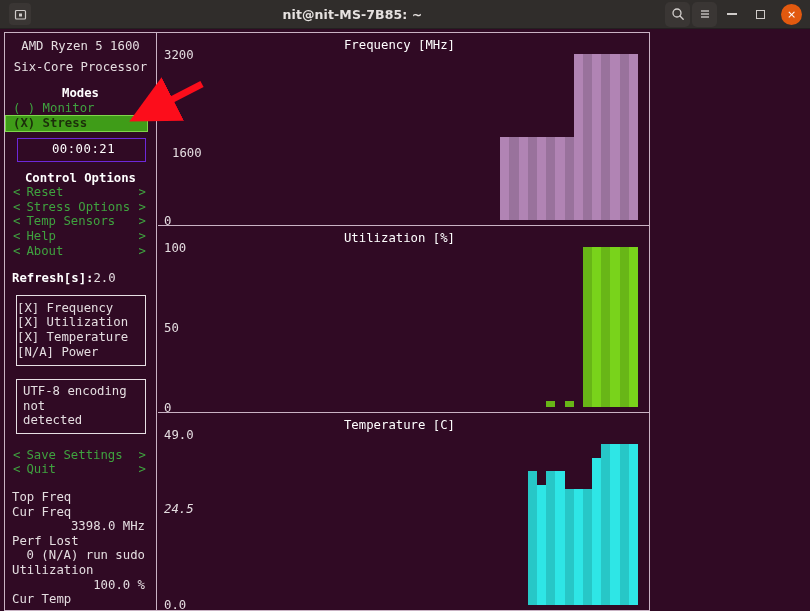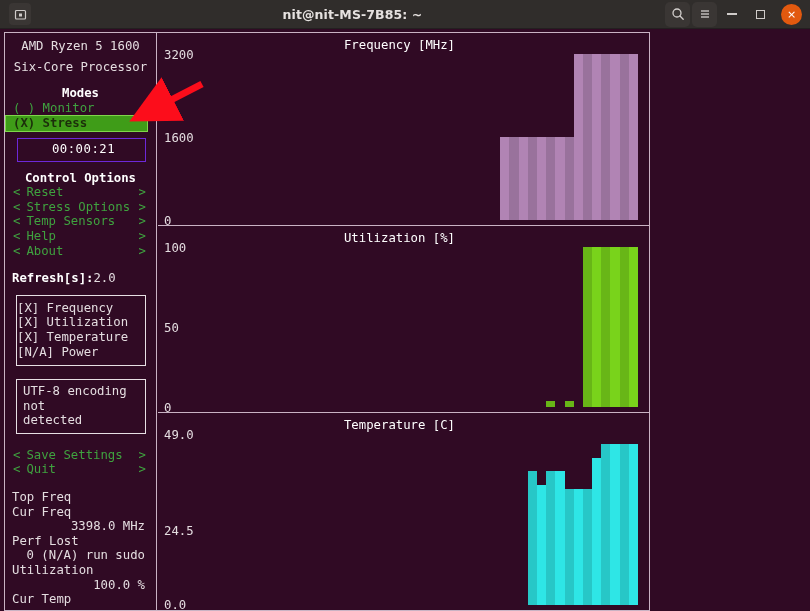--- a/index.html
+++ b/index.html
@@ -256,7 +256,7 @@
       <div class="chart-title">Frequency [MHz]</div>
       <div class="plot">
             <div class="ytick" style="top: 16px;">3200</div>
-            <div class="ytick" style="top: 99px;">1600</div>
+            <div class="ytick" style="top: 114px; margin-left: 8px;">1600</div>
             <div class="ytick" style="top: 182px;">0</div>
             <div class="bars" style="height: 166px; bottom: 5px;">
               <div class="bar" style="width: 9.2px; height: 83px; background: rgb(177, 132, 180); box-shadow: transparent 0px 0px 0px 99px inset;"></div>

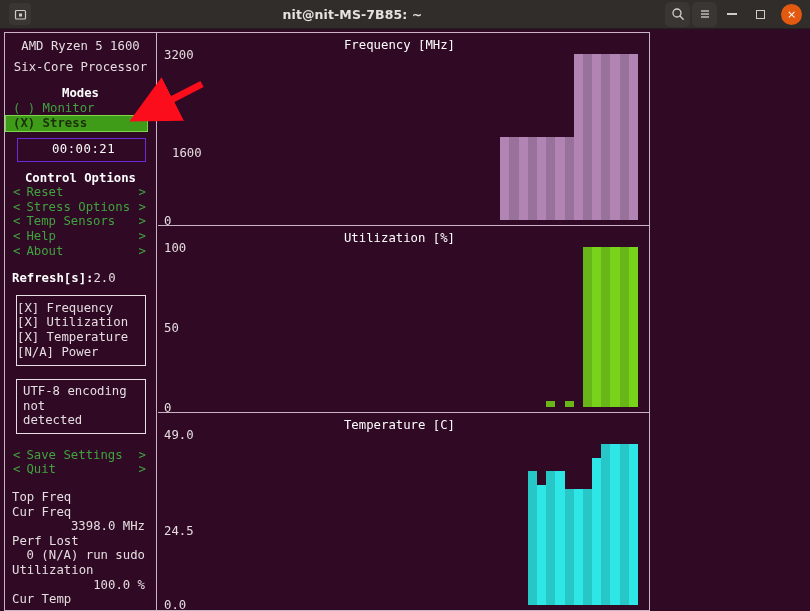--- a/index.html
+++ b/index.html
@@ -306,7 +306,7 @@
       <div class="chart-title">Temperature [C]</div>
       <div class="plot">
             <div class="ytick" style="top: 16px;">49.0</div>
-            <div class="ytick" style="top: 112px;">24.5</div>
+            <div class="ytick" style="top: 90px; font-style: italic;">24.5</div>
             <div class="ytick" style="top: 186px;">0.0</div>
             <div class="bars" style="height: 170px; bottom: 5px;">
               <div class="bar" style="width: 9.2px; height: 0px; background: rgb(46, 230, 230); box-shadow: transparent 0px 0px 0px 99px inset;"></div>

